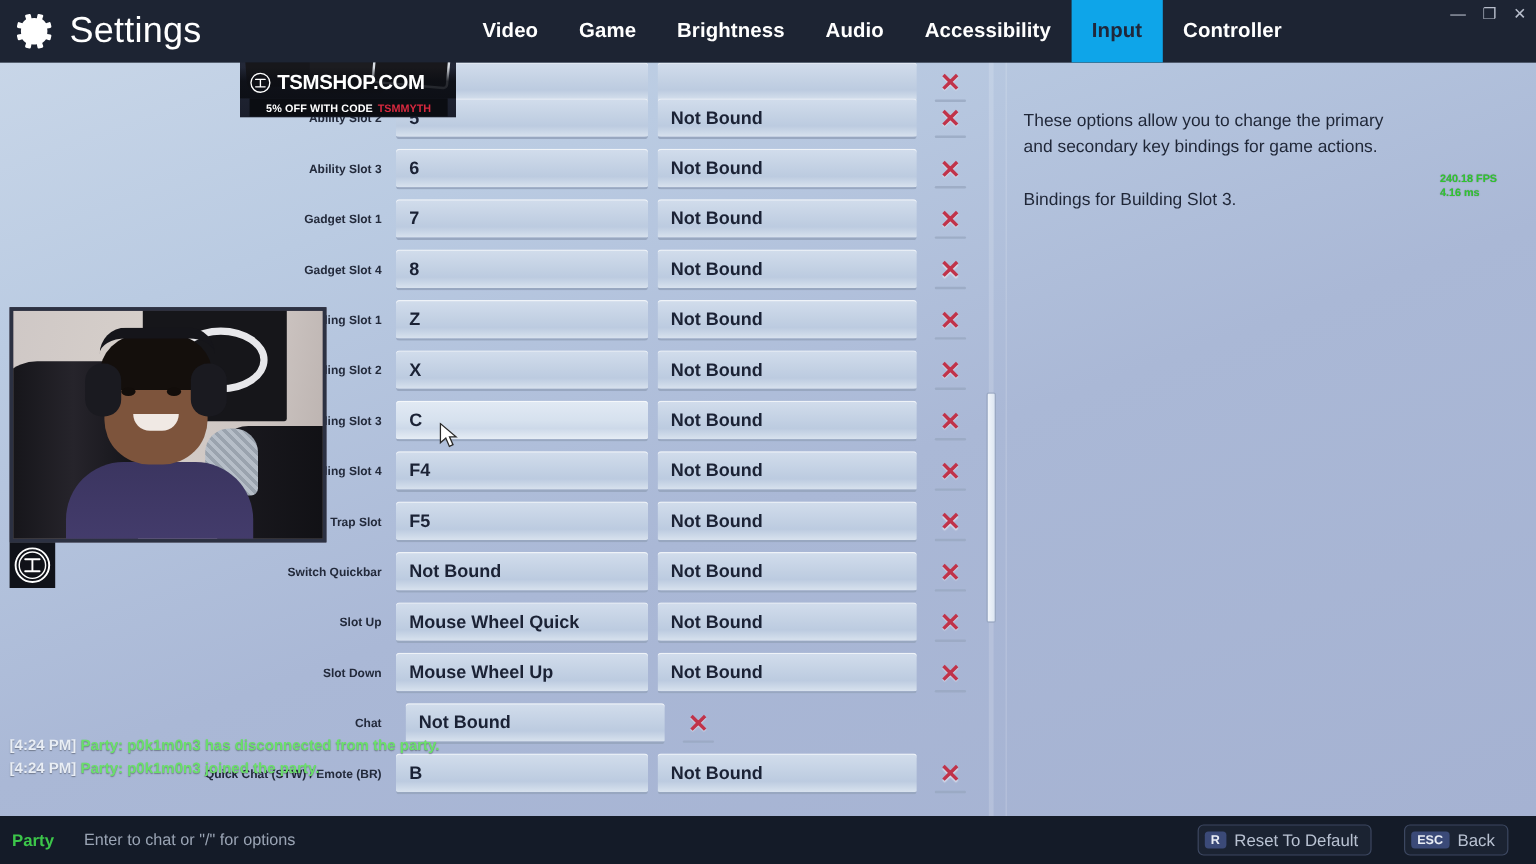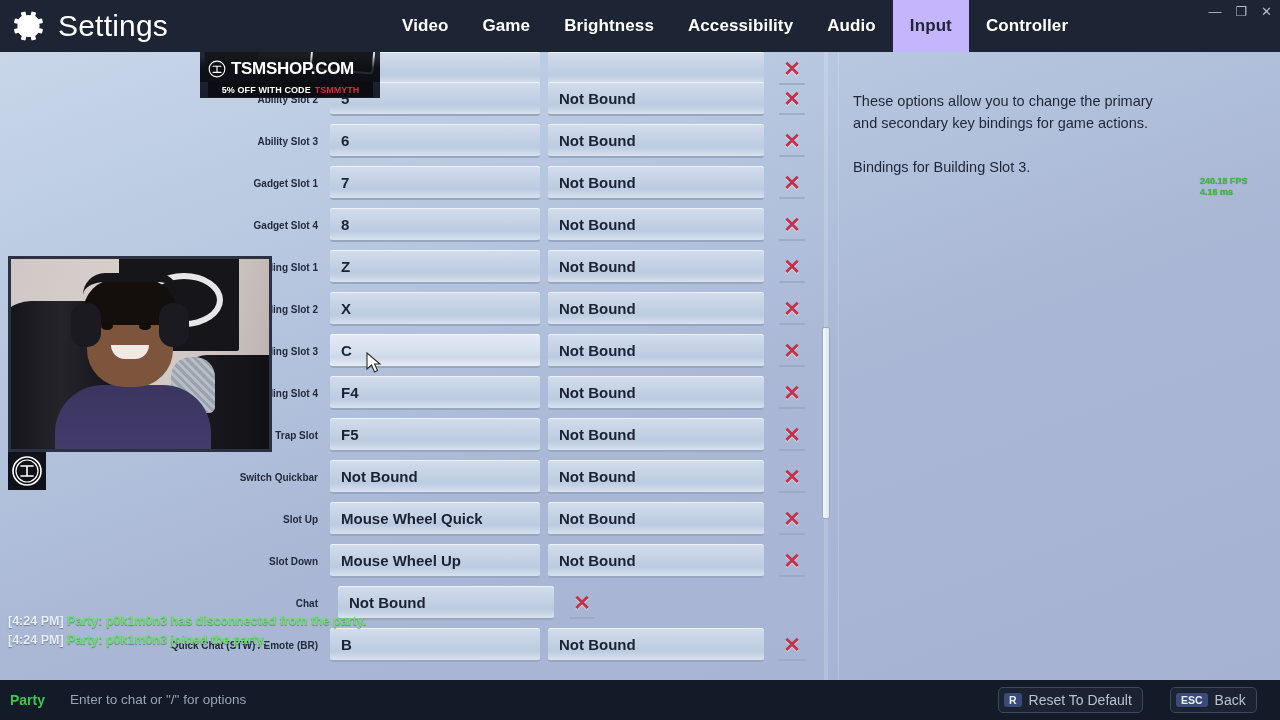--- a/index.html
+++ b/index.html
@@ -491,8 +491,8 @@
       <div class="tab">Video</div>
       <div class="tab">Game</div>
       <div class="tab">Brightness</div>
+      <div class="tab">Audio</div>
       <div class="tab">Accessibility</div>
-      <div class="tab">Audio</div>
       <div class="tab selected">Input</div>
       <div class="tab">Controller</div>
     </div>

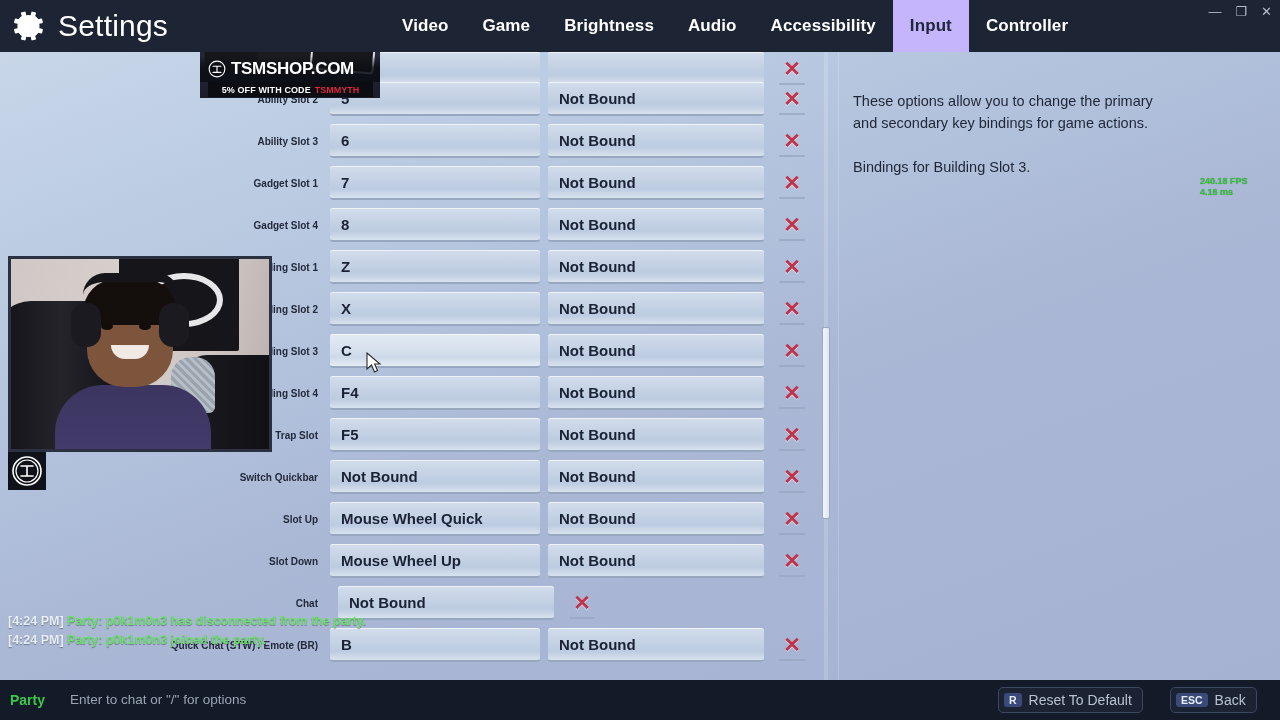--- a/index.html
+++ b/index.html
@@ -55,7 +55,7 @@
     cursor: pointer;
   }
   .tab.selected {
-    background: #c4b5fd;
+    background: #0ea5e9;
     color: #20273a;
   }
   #wincontrols {

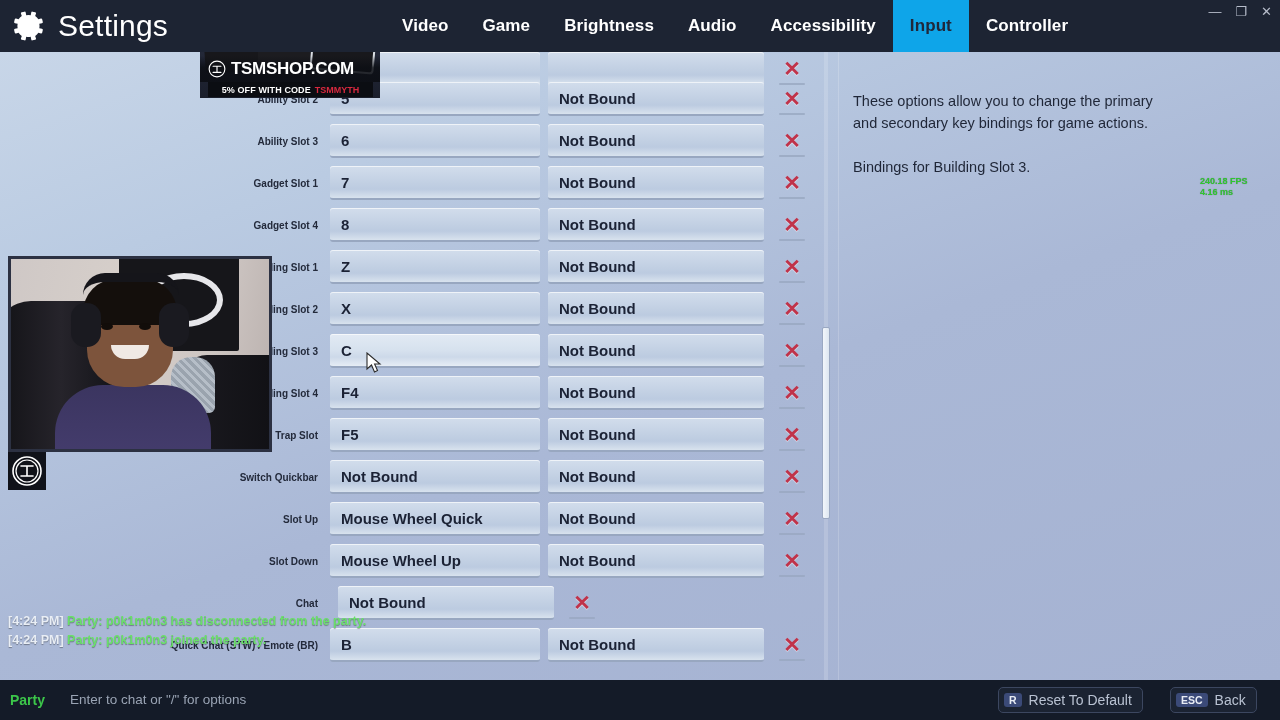--- a/index.html
+++ b/index.html
@@ -187,7 +187,6 @@
     line-height: 11px;
     text-align: left;
     text-shadow: 0 0 1px rgba(0,0,0,0.4);
-    margin-top: 32px;
   }
 
   

